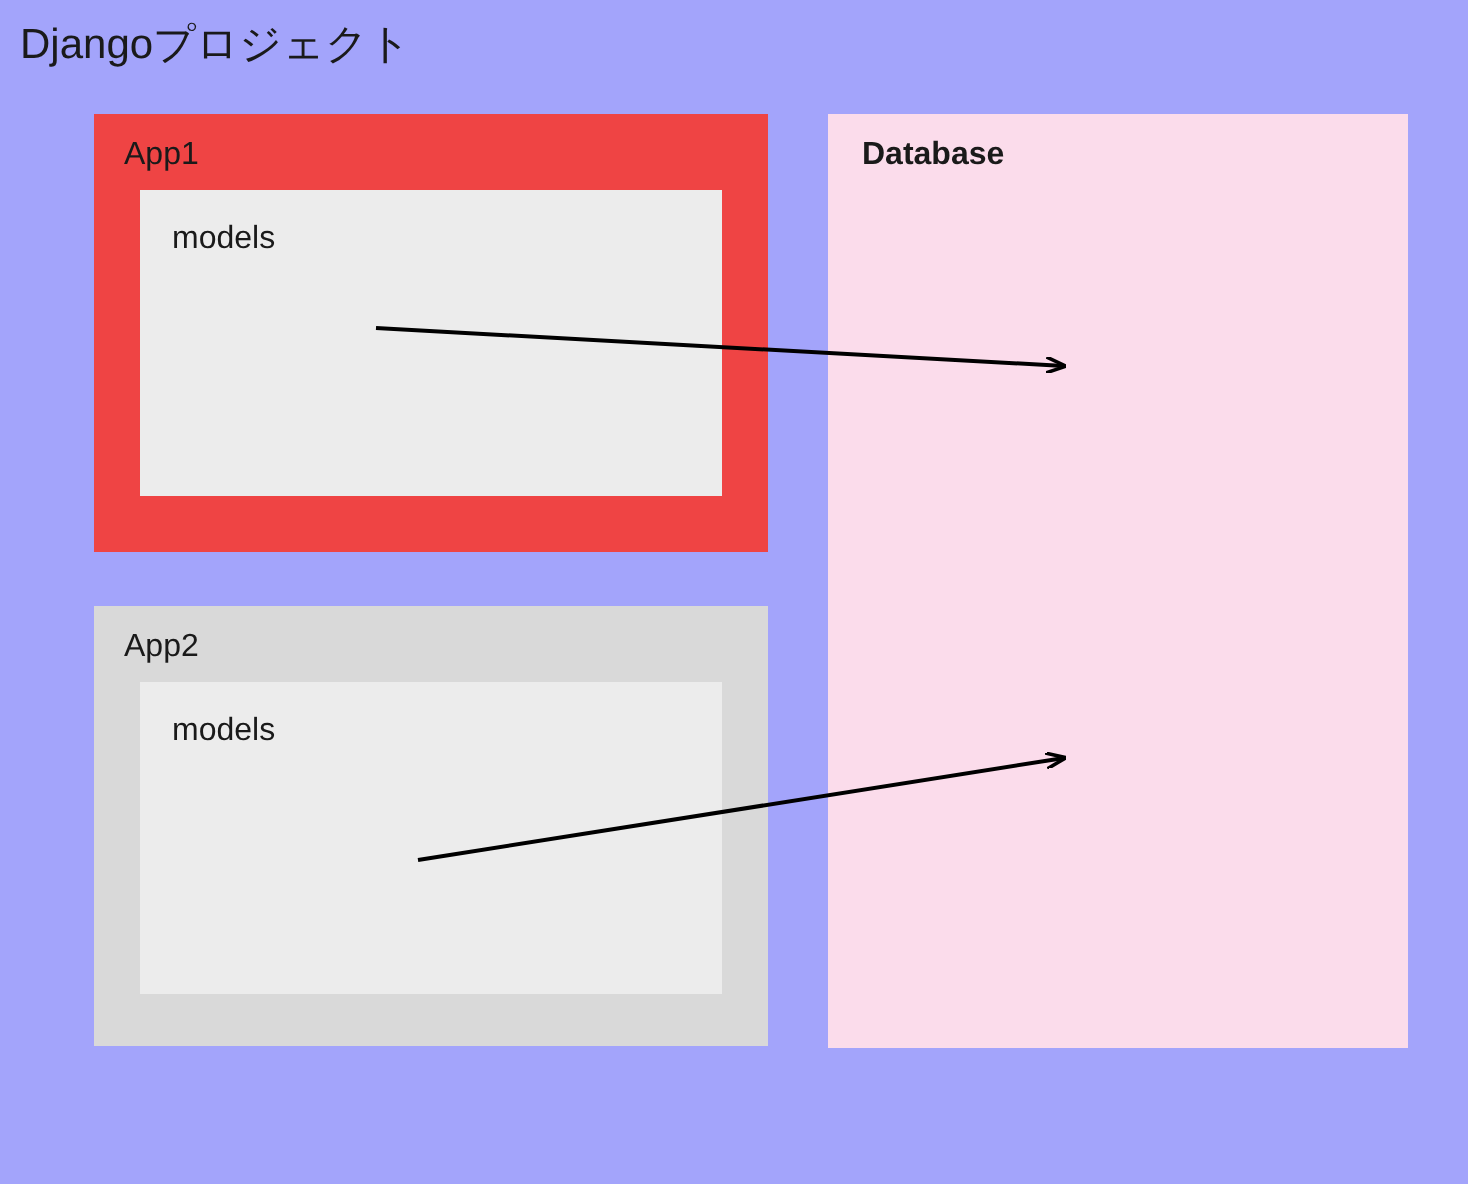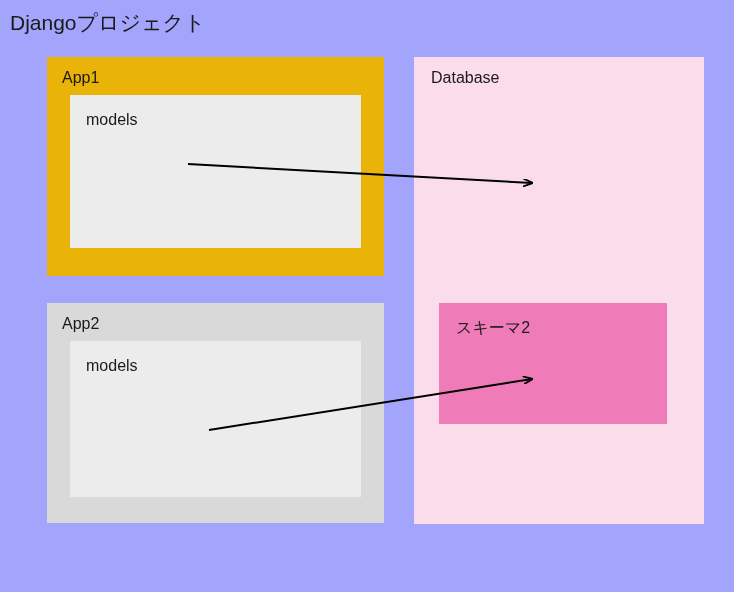--- a/index.html
+++ b/index.html
@@ -44,7 +44,7 @@
   #app1-box {
     left: 47px; top: 57px;
     width: 337px; height: 219px;
-    background: #eab308;
+    background: #ef4444;
   }
   #app1-label { left: 15px; top: 11px; }
   #app1-models {

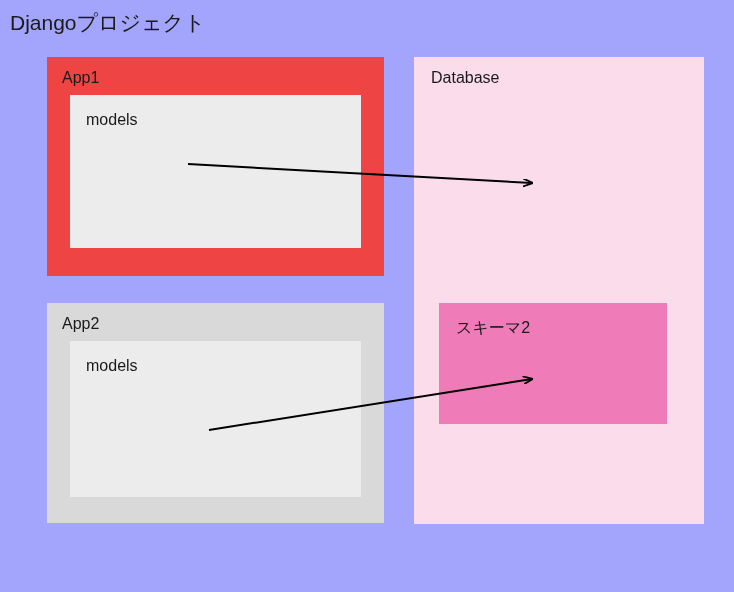--- a/index.html
+++ b/index.html
@@ -74,6 +74,7 @@
     left: 414px; top: 57px;
     width: 290px; height: 467px;
     background: #fbdceb;
+    font-weight: bold;
   }
   #database-label { left: 17px; top: 11px; }
 

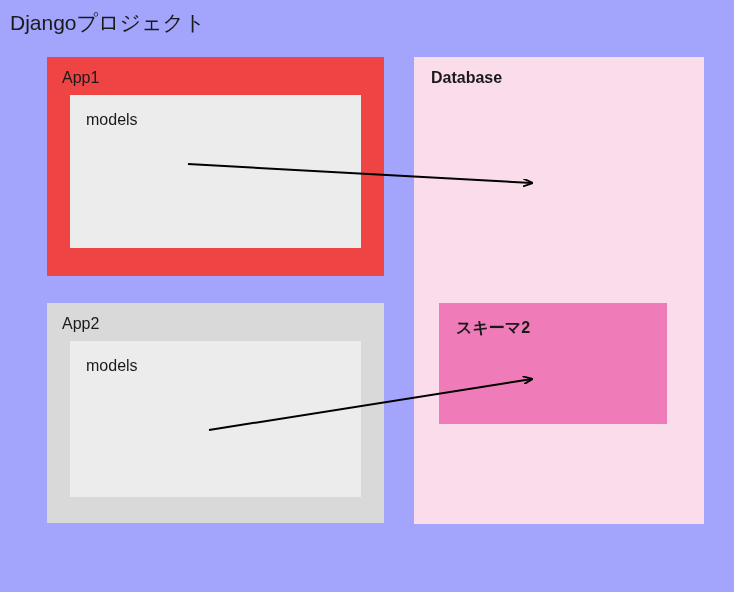--- a/index.html
+++ b/index.html
@@ -127,9 +127,6 @@
     <div class="box-label" id="database-label">Database</div>
 
 
-    <div class="schema-box" id="schema2-box">
-      <div class="box-label" id="schema2-label">スキーマ2</div>
-    </div>
   </div>
 
   <svg id="arrows-layer" width="734" height="592" viewBox="0 0 734 592">

